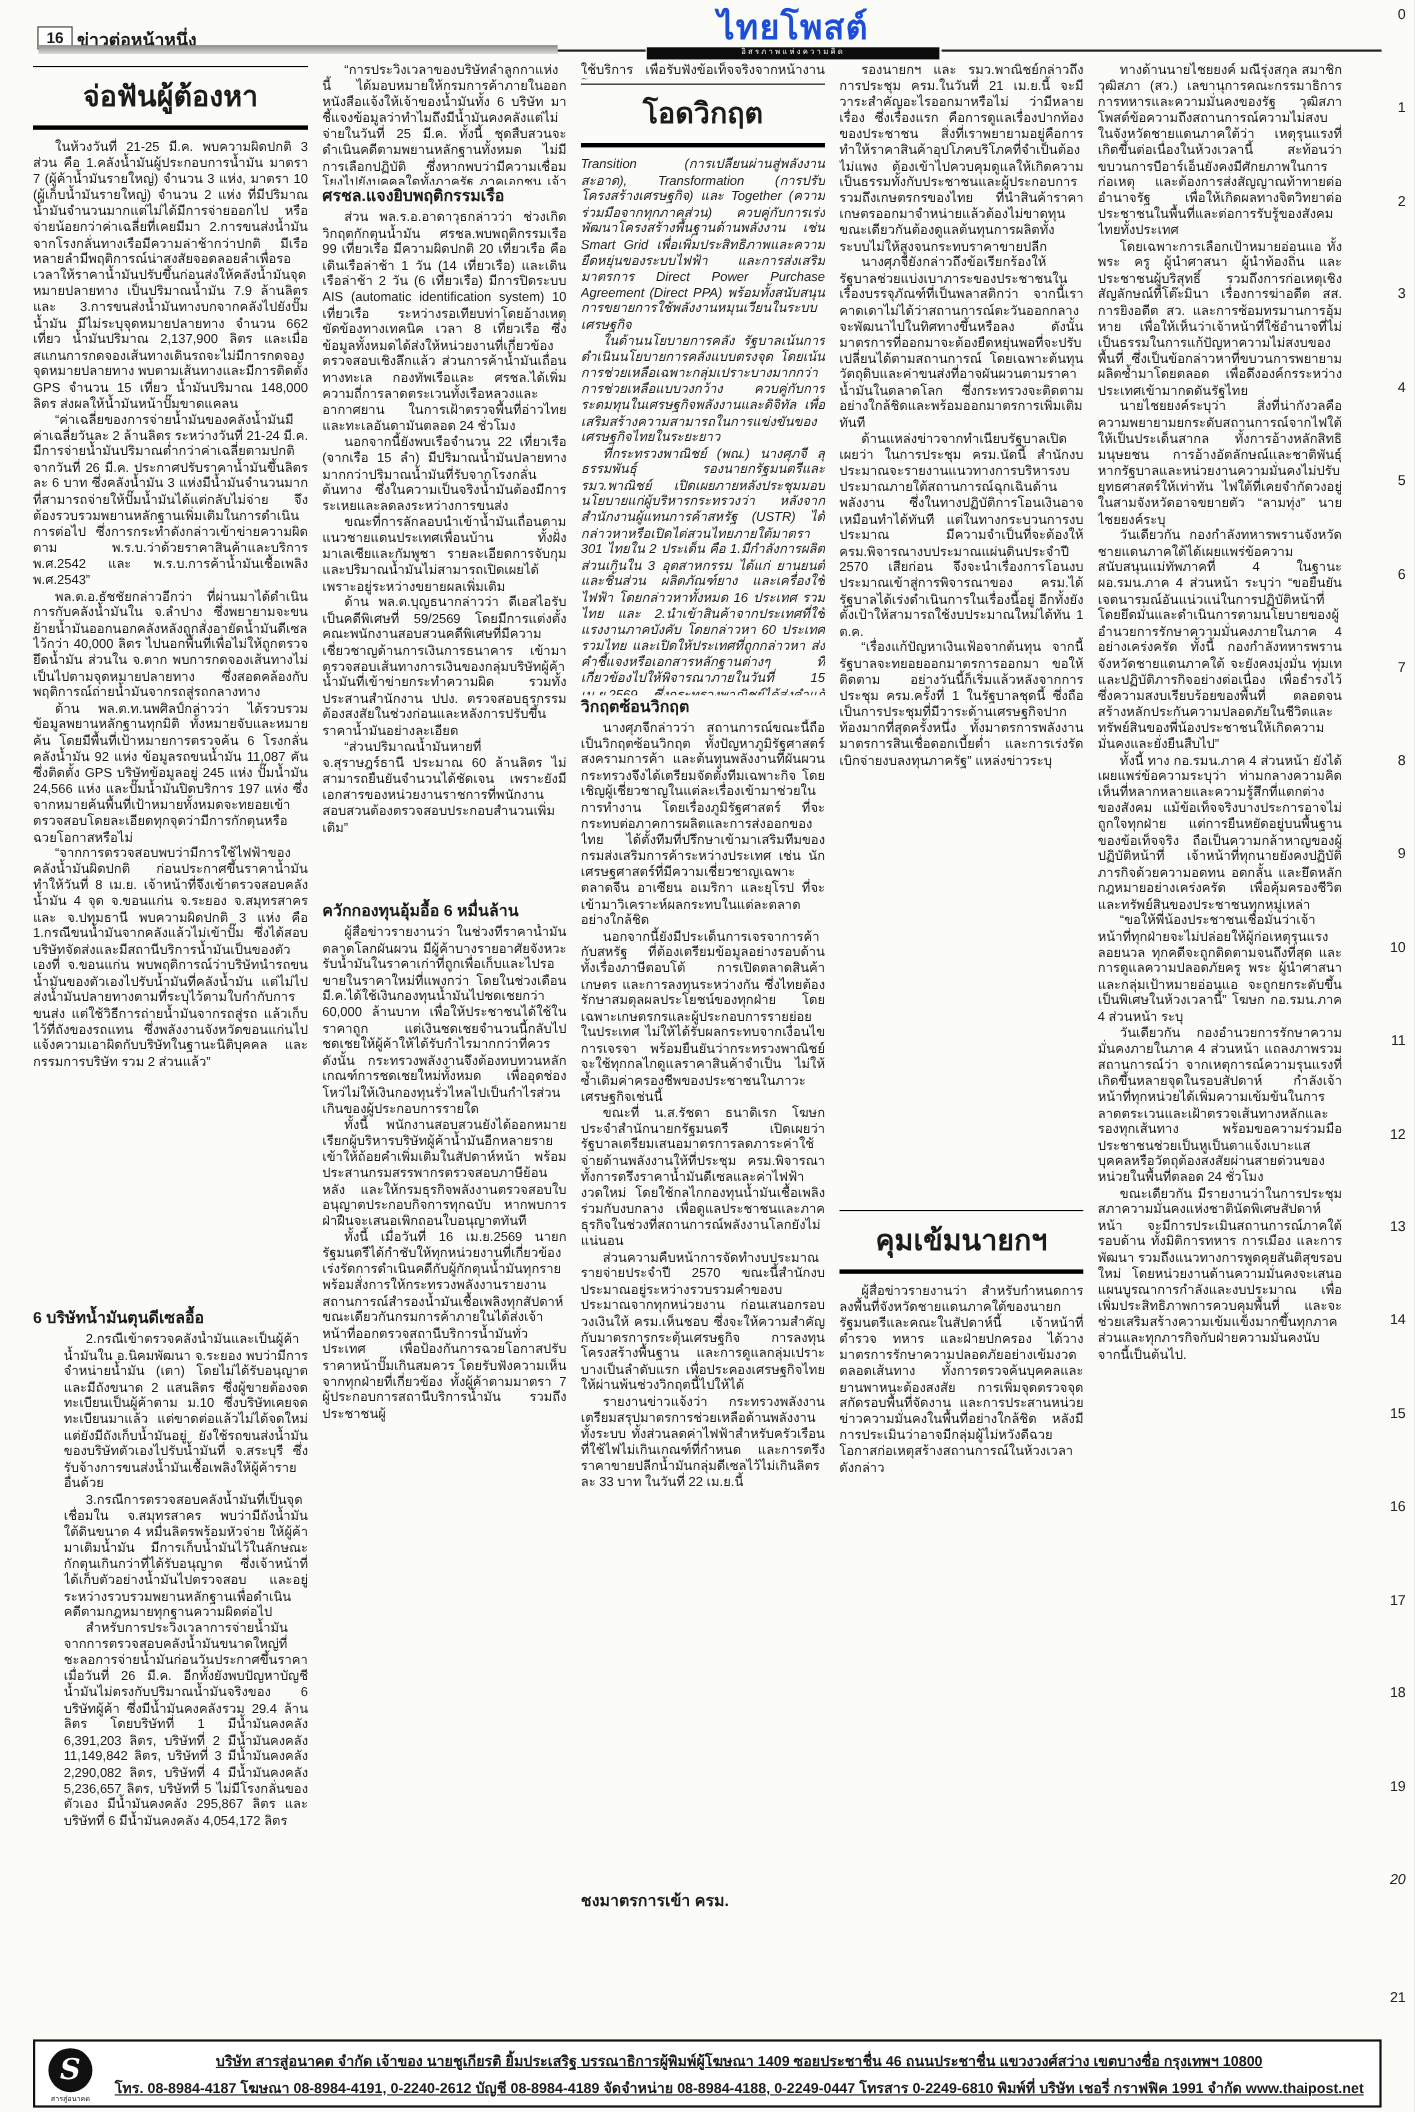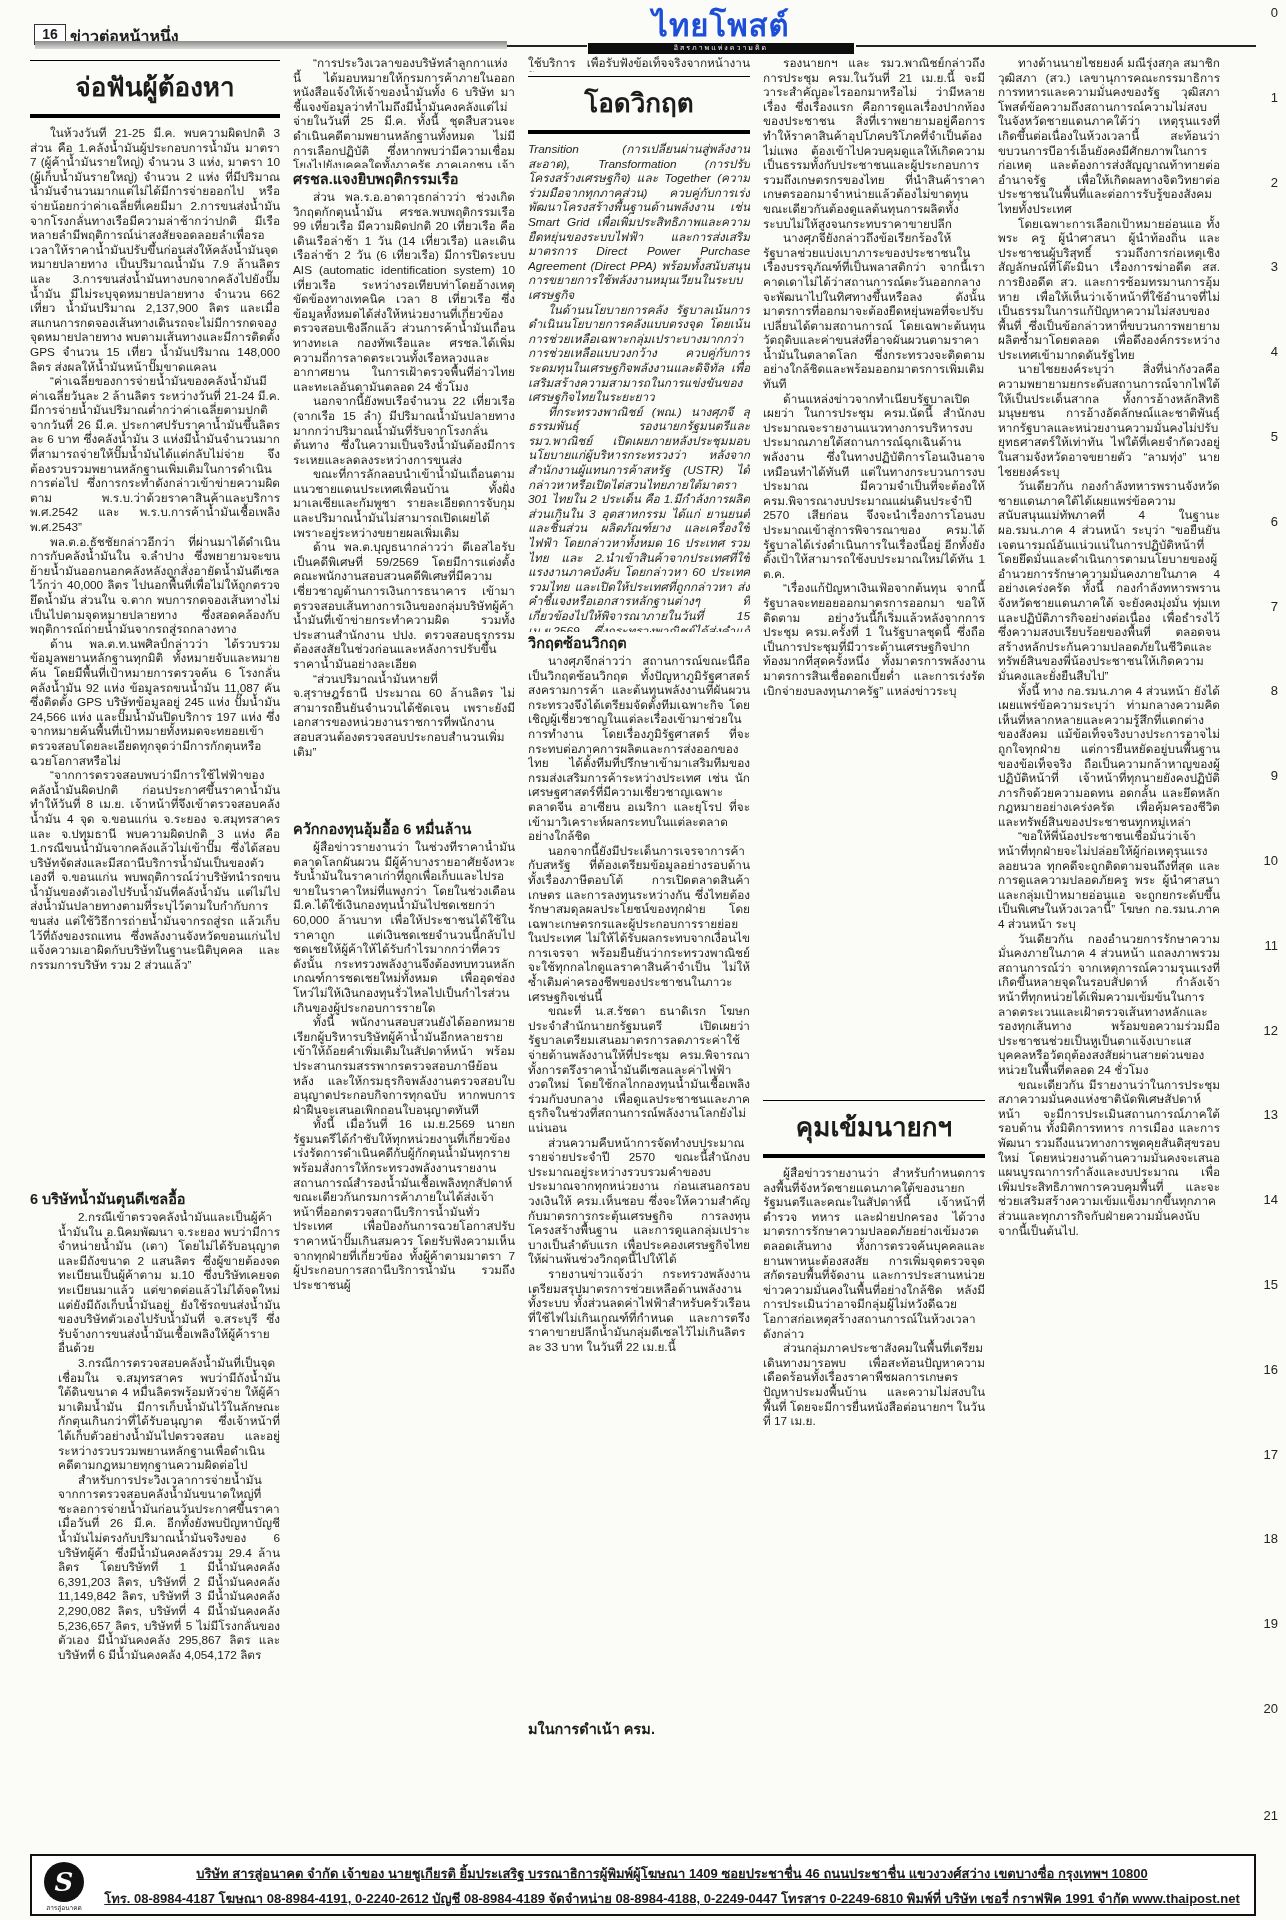--- a/index.html
+++ b/index.html
@@ -121,7 +121,6 @@
         <div class="headbox">คุมเข้มนายกฯ</div>
         <div class="group" style="height: 586px;">
           <p class="para">ผู้สื่อข่าวรายงานว่า สำหรับกำหนดการลงพื้นที่จังหวัดชายแดนภาคใต้ของนายกรัฐมนตรีและคณะในสัปดาห์นี้ เจ้าหน้าที่ตำรวจ ทหาร และฝ่ายปกครอง ได้วางมาตรการรักษาความปลอดภัยอย่างเข้มงวดตลอดเส้นทาง ทั้งการตรวจค้นบุคคลและยานพาหนะต้องสงสัย การเพิ่มจุดตรวจจุดสกัดรอบพื้นที่จัดงาน และการประสานหน่วยข่าวความมั่นคงในพื้นที่อย่างใกล้ชิด หลังมีการประเมินว่าอาจมีกลุ่มผู้ไม่หวังดีฉวยโอกาสก่อเหตุสร้างสถานการณ์ในห้วงเวลาดังกล่าว</p>
-          <p class="para">ส่วนกลุ่มภาคประชาสังคมในพื้นที่เตรียมเดินทางมารอพบ เพื่อสะท้อนปัญหาความเดือดร้อนทั้งเรื่องราคาพืชผลการเกษตร ปัญหาประมงพื้นบ้าน และความไม่สงบในพื้นที่ โดยจะมีการยื่นหนังสือต่อนายกฯ ในวันที่ 17 เม.ย.</p>
         </div>
       </div>
       <div class="col colN">

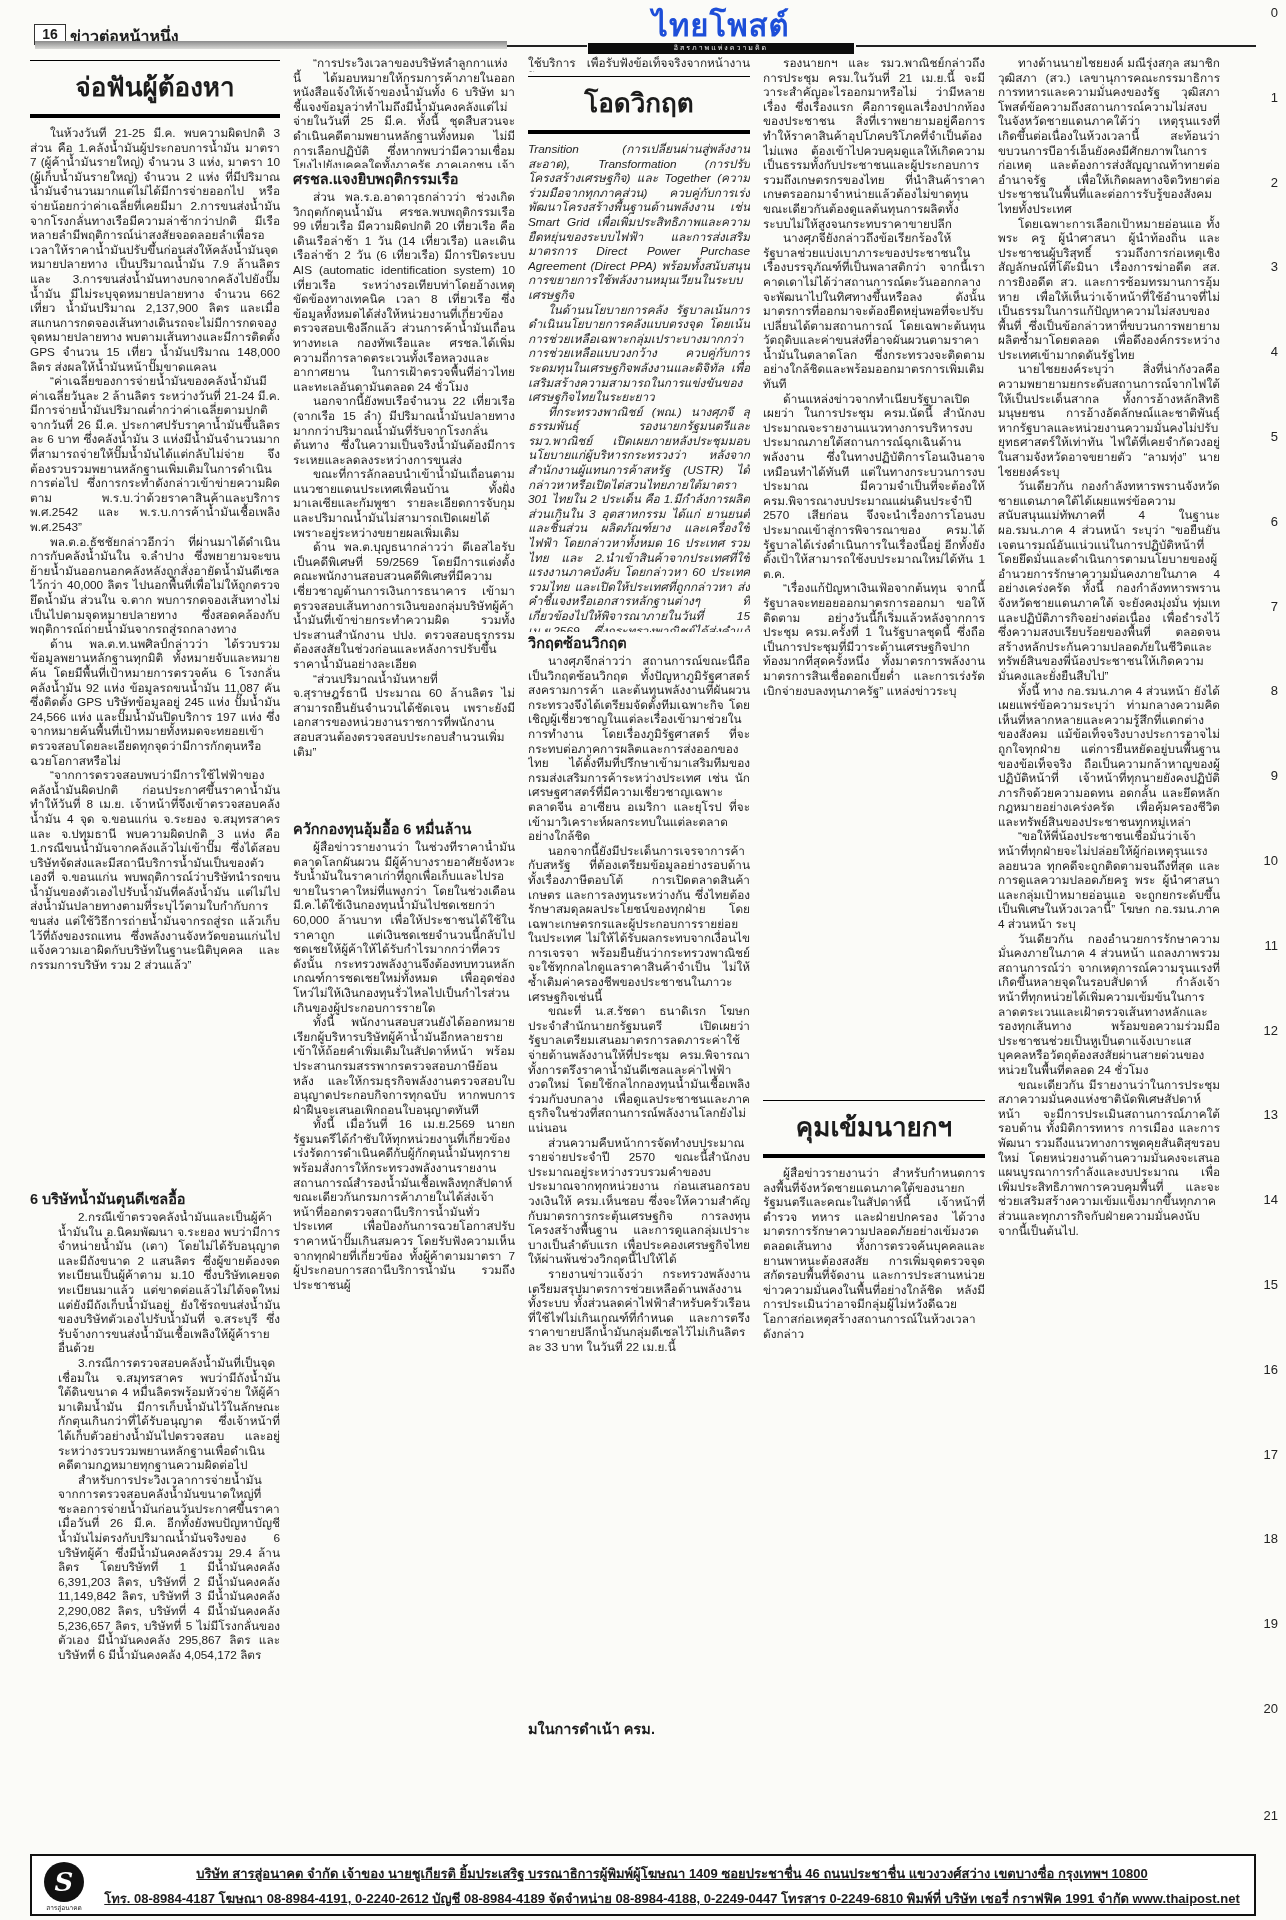--- a/index.html
+++ b/index.html
@@ -158,7 +158,7 @@
       <div class="fold" style="top: 1447px;">17</div>
       <div class="fold" style="top: 1531px;">18</div>
       <div class="fold" style="top: 1616px;">19</div>
-      <div class="fold" style="top: 1701px;">20</div>
+      <div class="fold" style="top: 1701px; font-style: italic;">20</div>
       <div class="fold" style="top: 1808px;">21</div>
     </div>
 

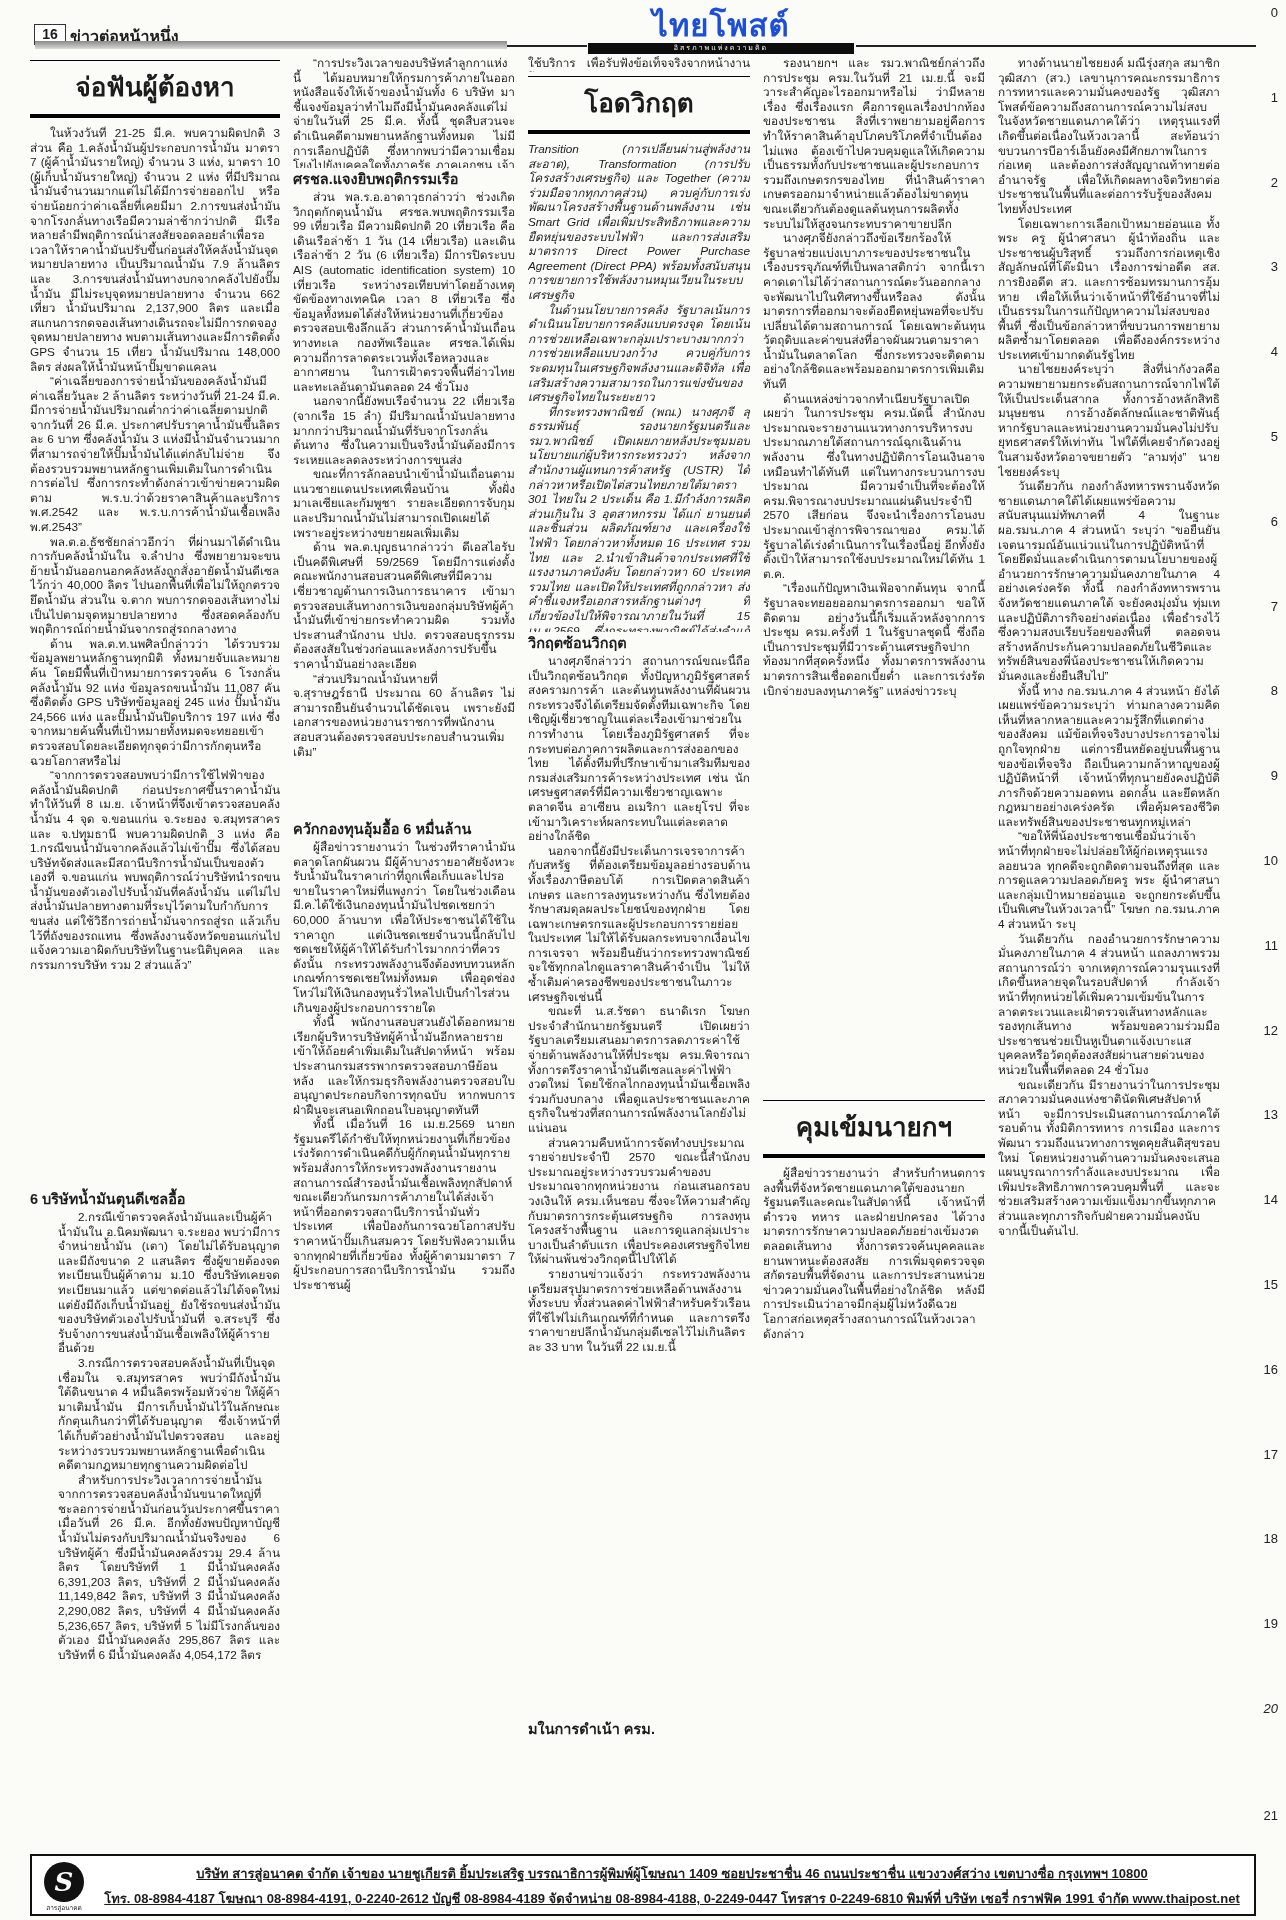--- a/index.html
+++ b/index.html
@@ -109,7 +109,7 @@
           <p class="para">ส่วนความคืบหน้าการจัดทำงบประมาณรายจ่ายประจำปี 2570 ขณะนี้สำนักงบประมาณอยู่ระหว่างรวบรวมคำของบประมาณจากทุกหน่วยงาน ก่อนเสนอกรอบวงเงินให้ ครม.เห็นชอบ ซึ่งจะให้ความสำคัญกับมาตรการกระตุ้นเศรษฐกิจ การลงทุนโครงสร้างพื้นฐาน และการดูแลกลุ่มเปราะบางเป็นลำดับแรก เพื่อประคองเศรษฐกิจไทยให้ผ่านพ้นช่วงวิกฤตนี้ไปให้ได้</p>
           <p class="para">รายงานข่าวแจ้งว่า กระทรวงพลังงานเตรียมสรุปมาตรการช่วยเหลือด้านพลังงานทั้งระบบ ทั้งส่วนลดค่าไฟฟ้าสำหรับครัวเรือนที่ใช้ไฟไม่เกินเกณฑ์ที่กำหนด และการตรึงราคาขายปลีกน้ำมันกลุ่มดีเซลไว้ไม่เกินลิตรละ 33 บาท ในวันที่ 22 เม.ย.นี้</p>
         </div>
-        <div class="subhead">มในการดำเน้า ครม.</div>
+        <div class="subhead">ชงมาตรการเข้า ครม.</div>
       </div>
       <div class="col colN">
         <div class="group" style="height: 1040px;">

